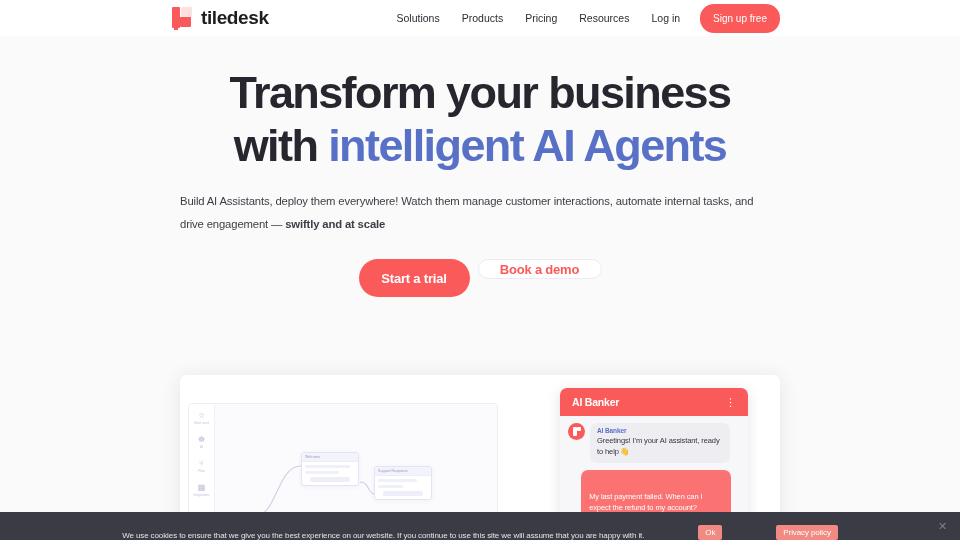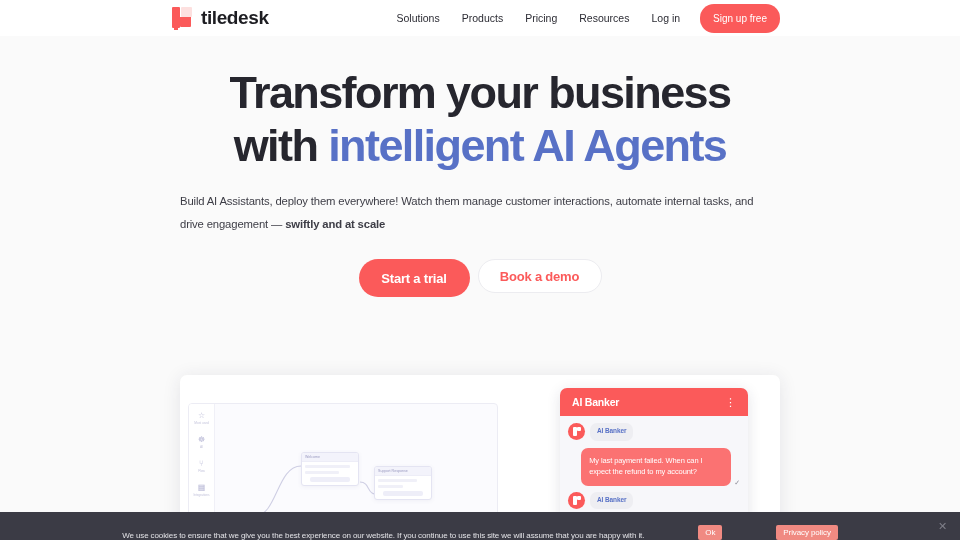--- a/index.html
+++ b/index.html
@@ -165,7 +165,7 @@
     border: 1px solid #ececf0;
     border-radius: 26px;
     width: 124px;
-    height: 34px;
+    height: 20px;
     font-size: 13px;
     font-weight: 700;
     cursor: pointer;

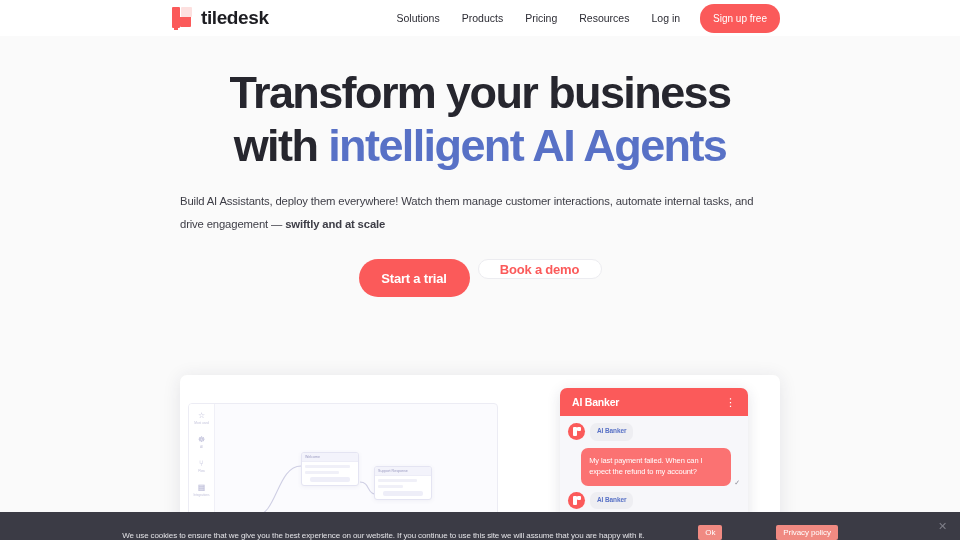--- a/index.html
+++ b/index.html
@@ -569,6 +569,7 @@
         <span class="bot-avatar"></span>
         <div class="bot-bubble">
           <div class="bot-name">AI Banker</div>
+          <div class="bot-text">Greetings! I'm your AI assistant, ready to help 👋</div>
         </div>
       </div>
 

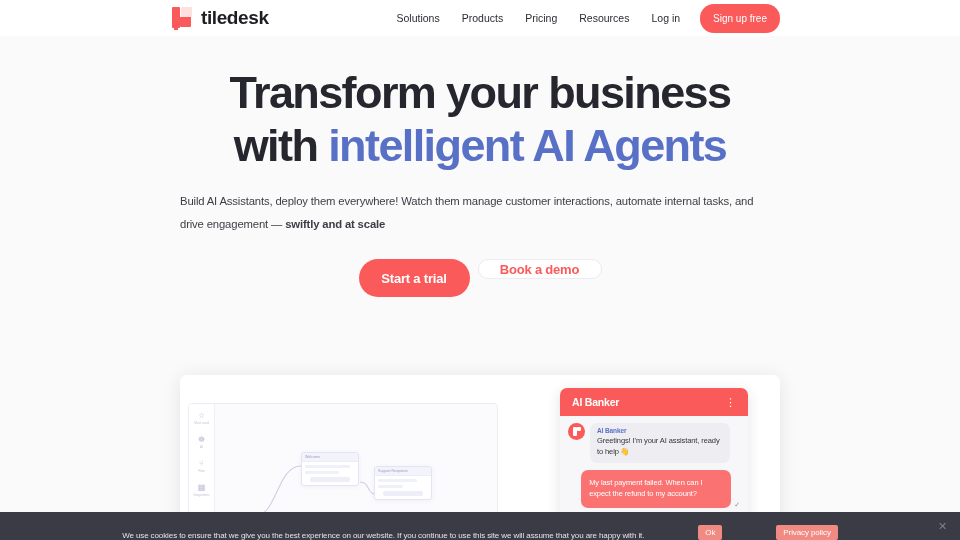--- a/index.html
+++ b/index.html
@@ -401,7 +401,7 @@
     background: #fb7272;
     color: #ffffff;
     border-radius: 7px;
-    padding: 8px 8px;
+    padding: 22px 8px;
     font-size: 7.5px;
     line-height: 1.45;
     max-width: 150px;

